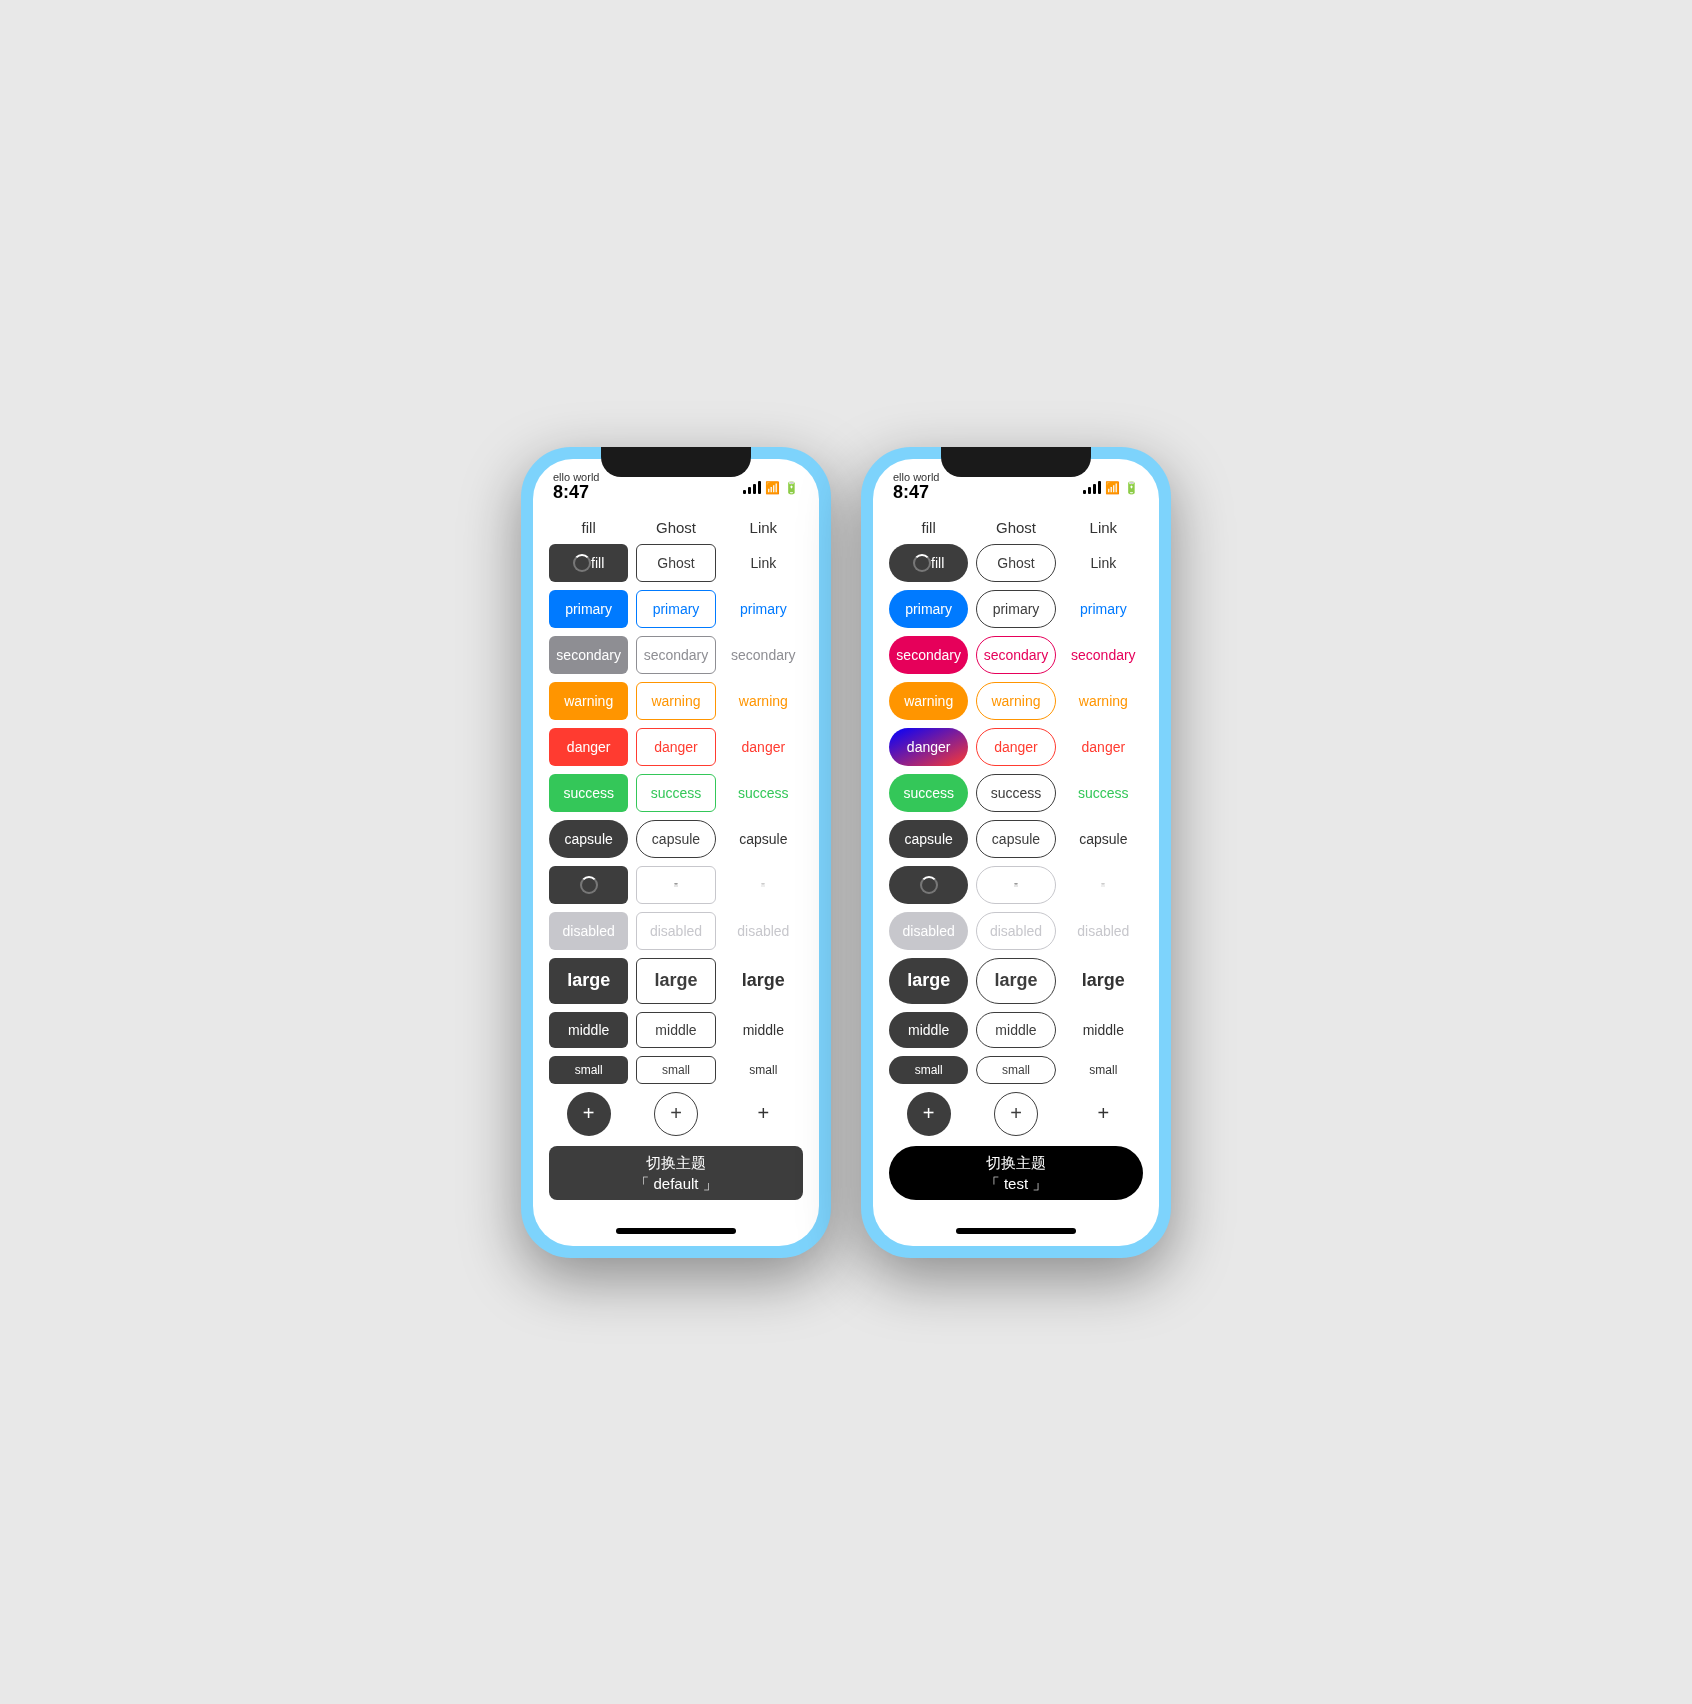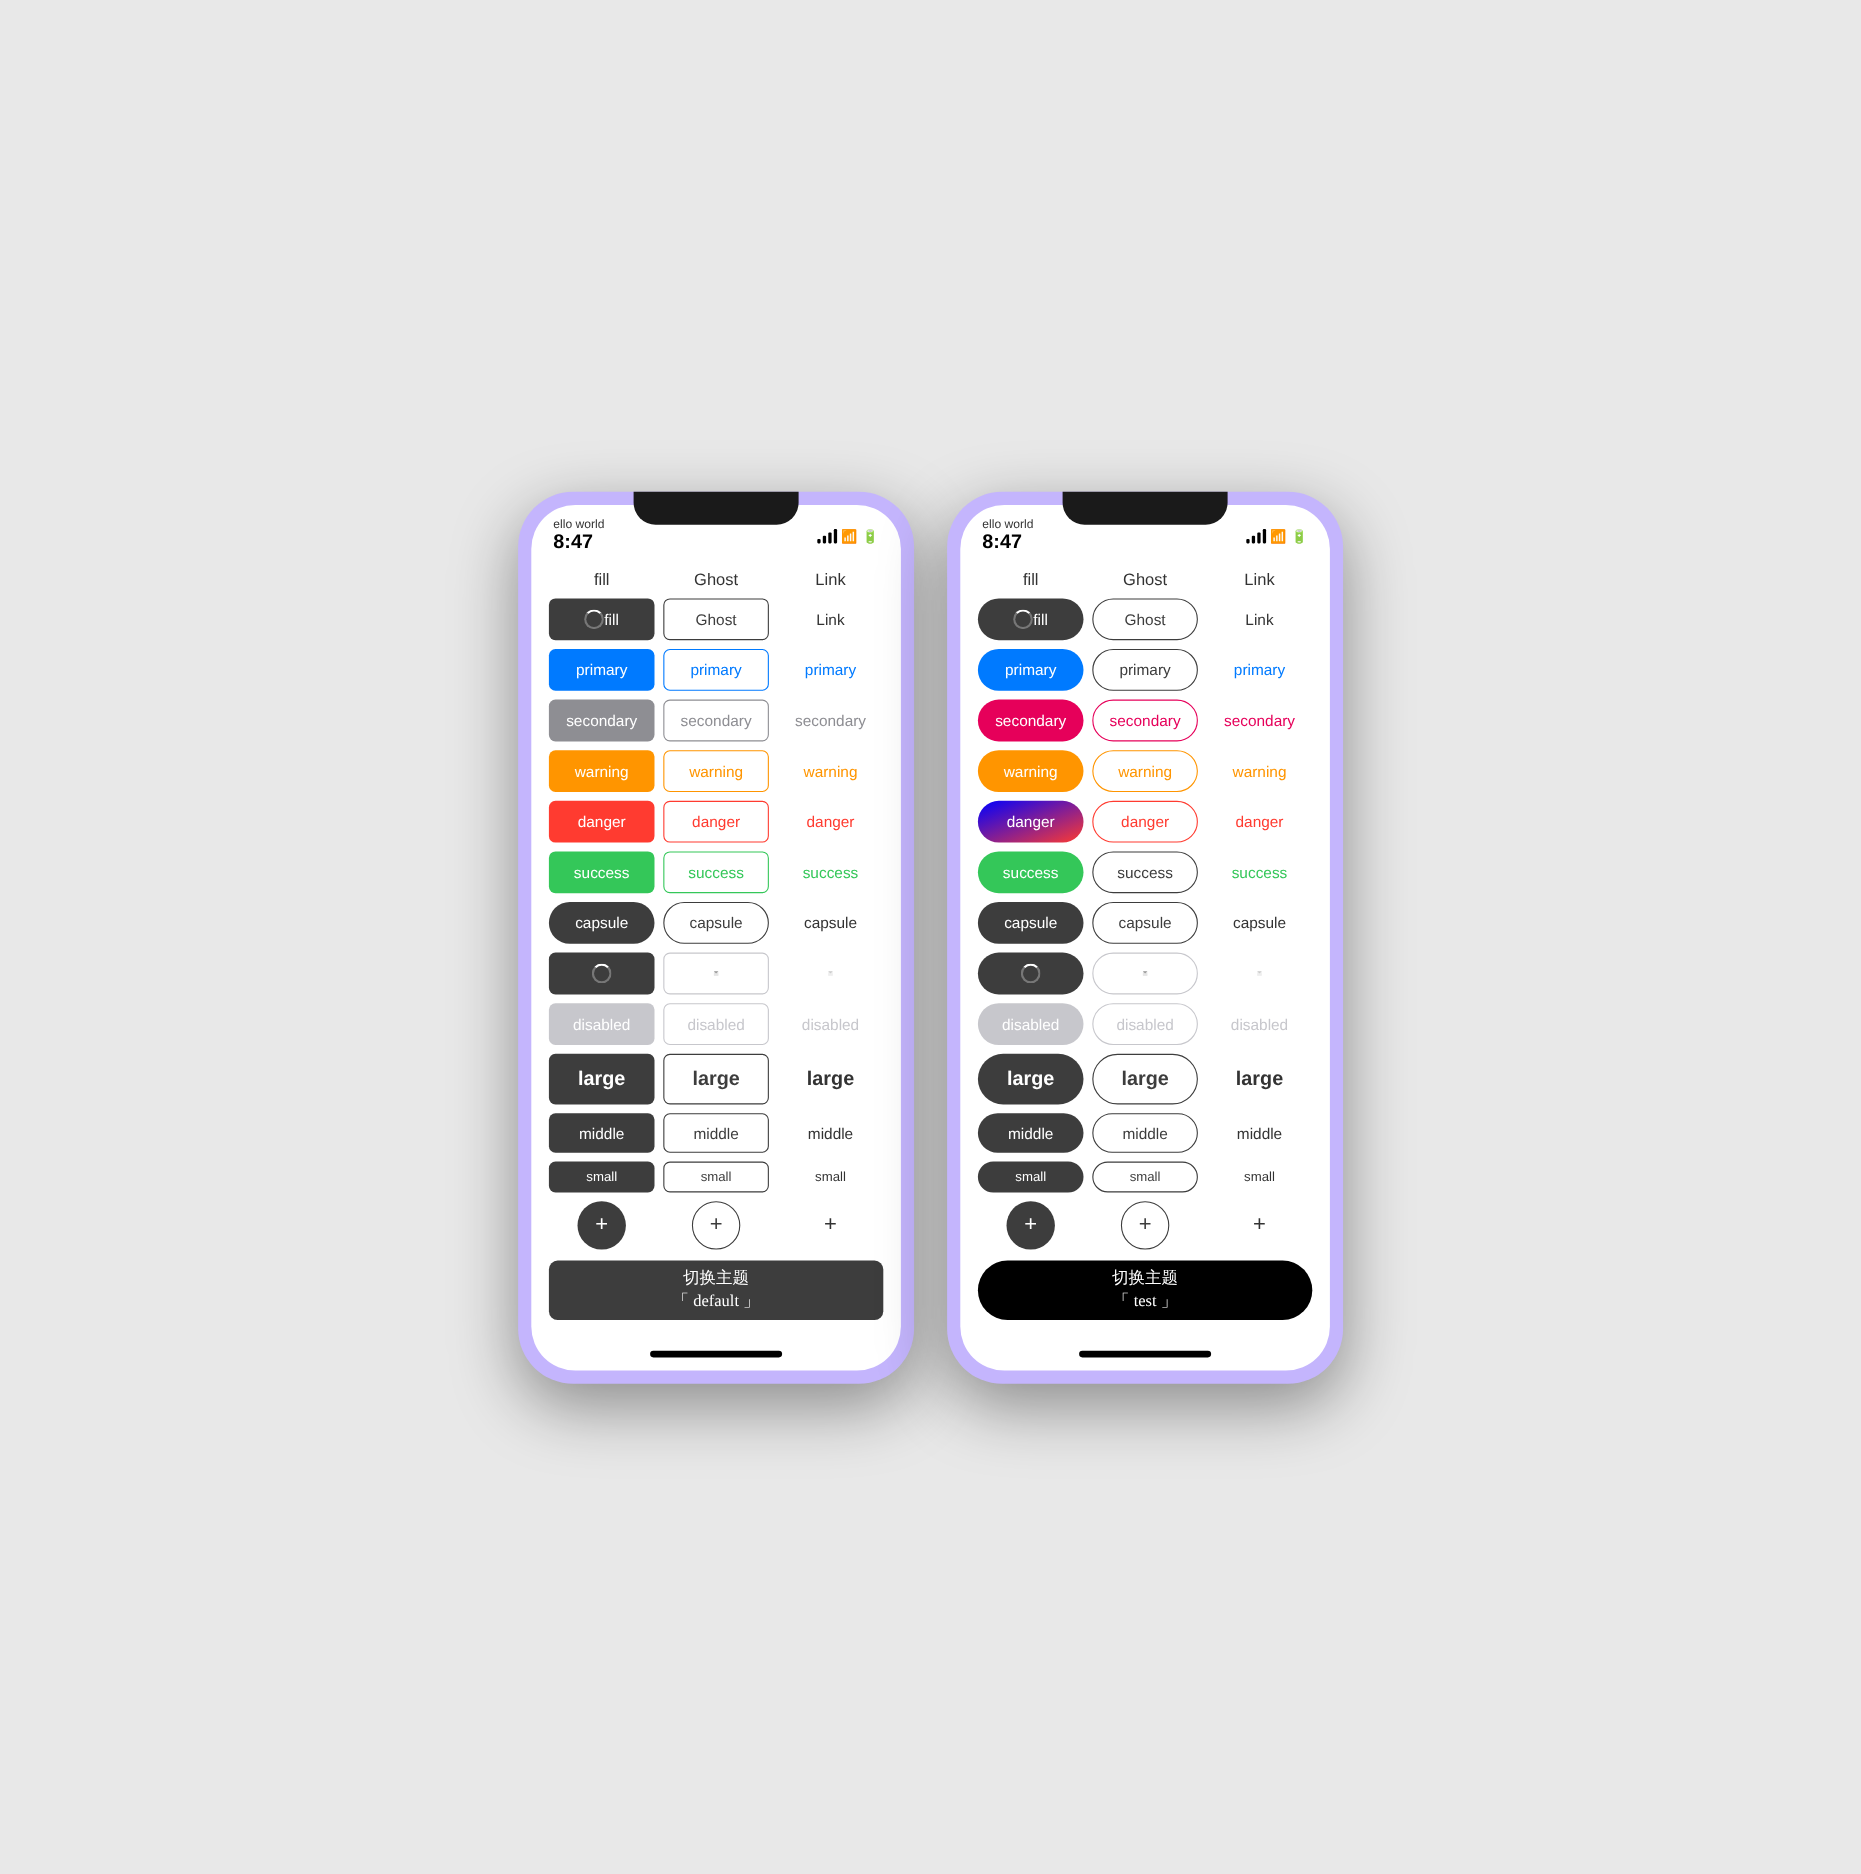--- a/index.html
+++ b/index.html
@@ -18,8 +18,8 @@
       align-items: flex-start;
     }
     .phone {
-      width: 360px;
-      background: #c4b5fd;
+      width: 310px;
+      background: #7dd3fc;
       border-radius: 50px;
       padding: 12px;
       box-shadow: 0 20px 60px rgba(0,0,0,0.4);

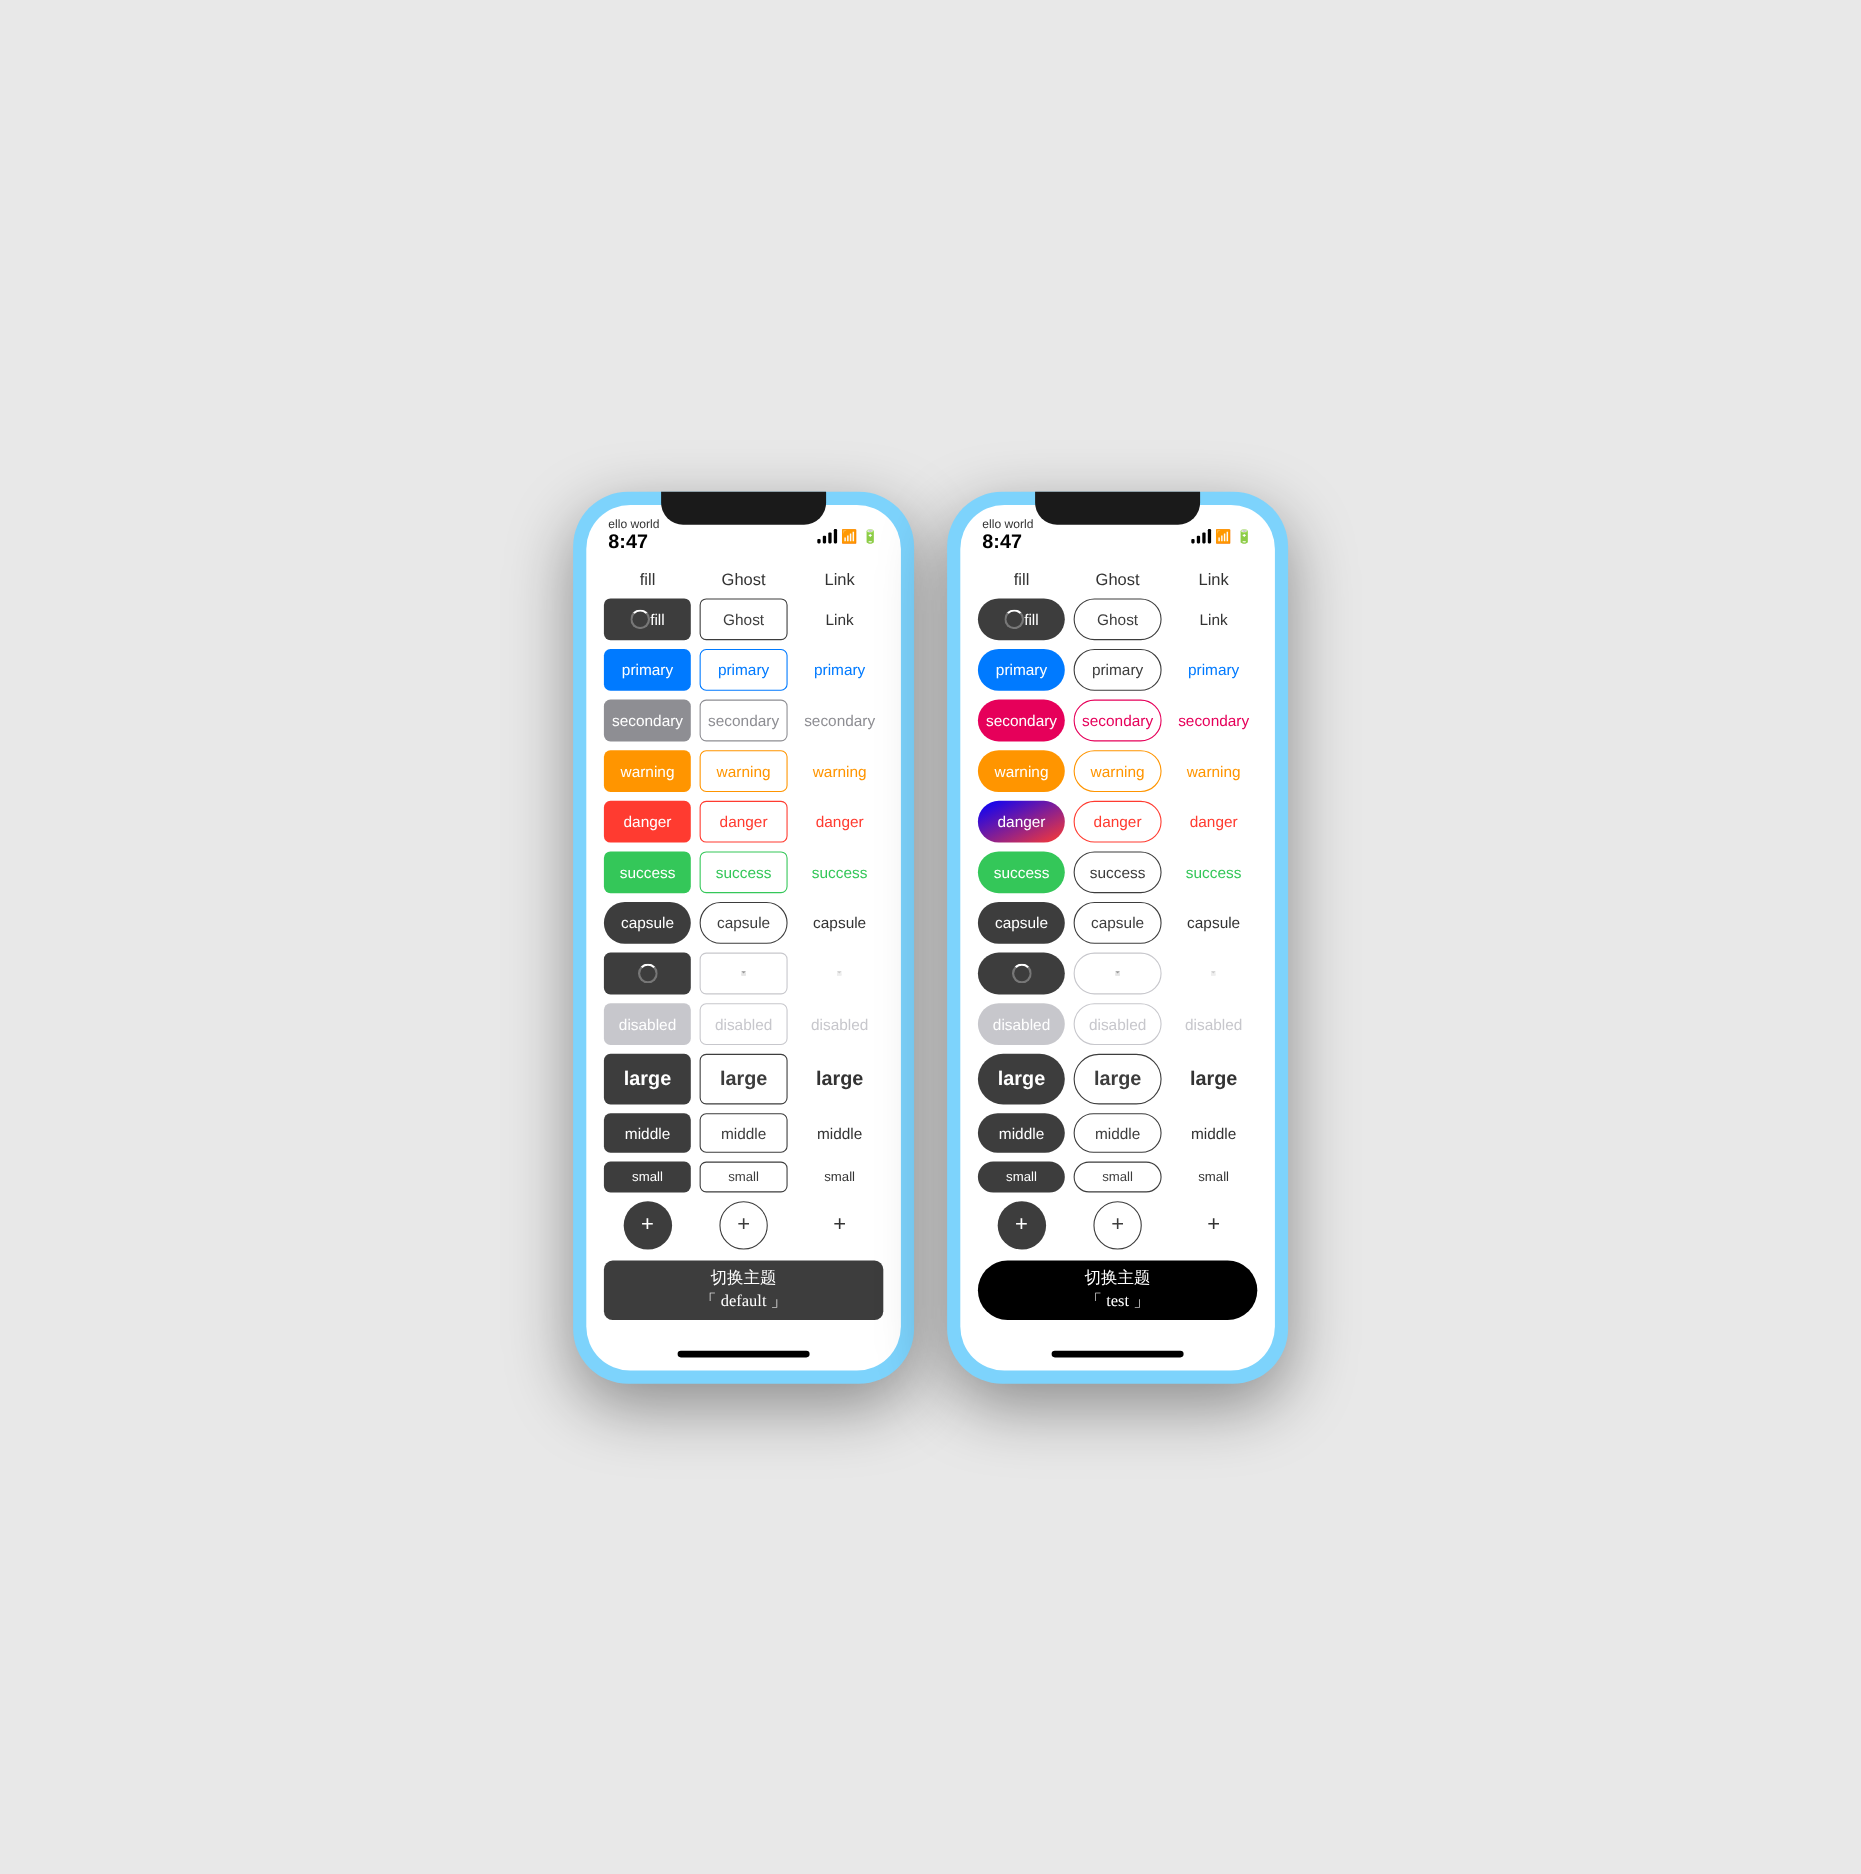--- a/index.html
+++ b/index.html
@@ -215,7 +215,6 @@
       margin-top: 10px;
       cursor: pointer;
       line-height: 1.4;
-      font-family: Liberation Serif, serif;
     }
     .switch-theme-btn.black-theme {
       background: #000;

